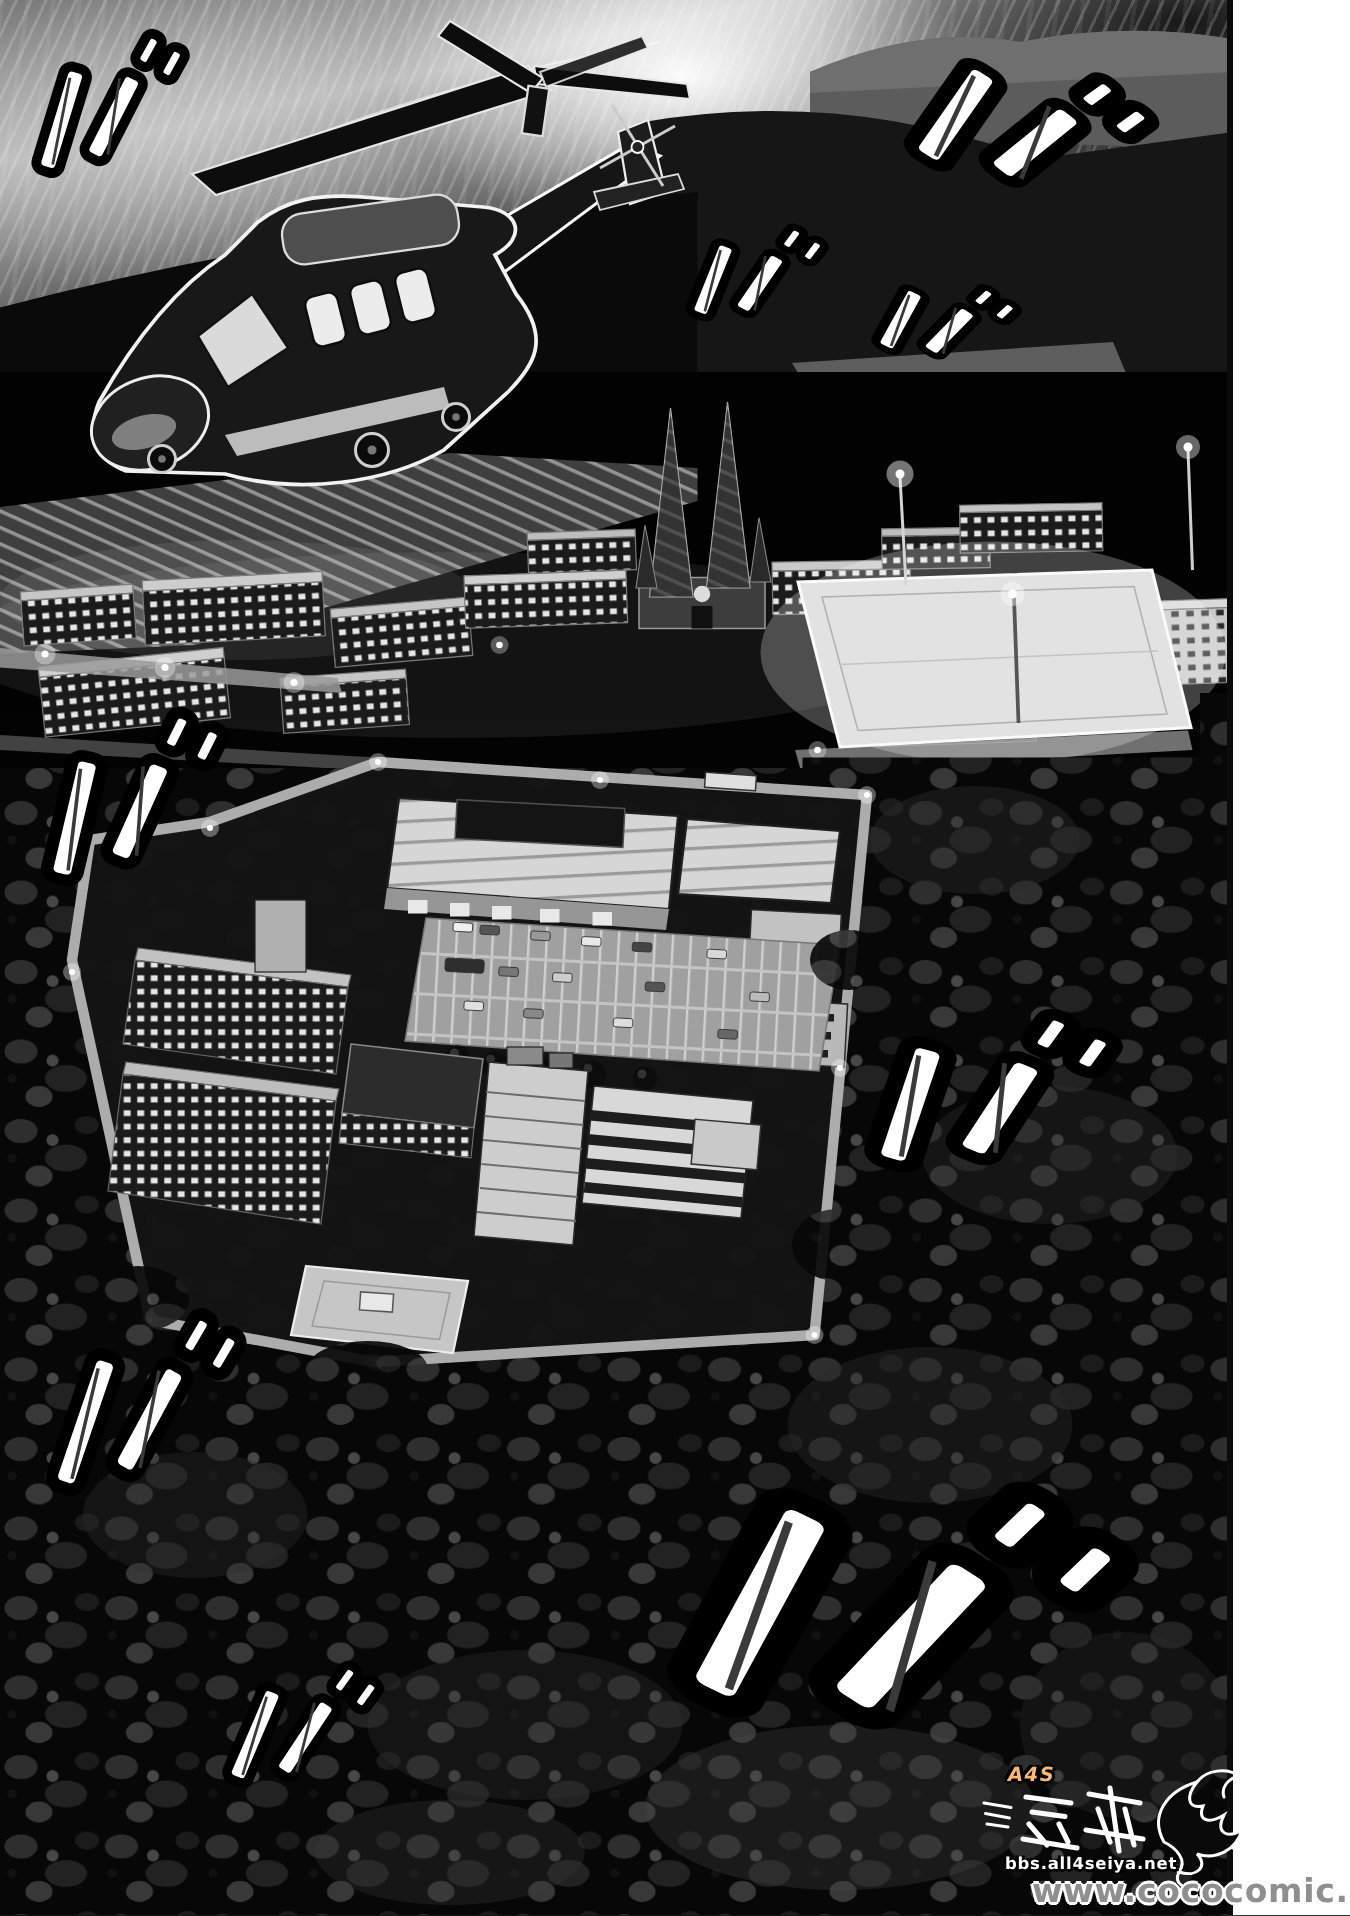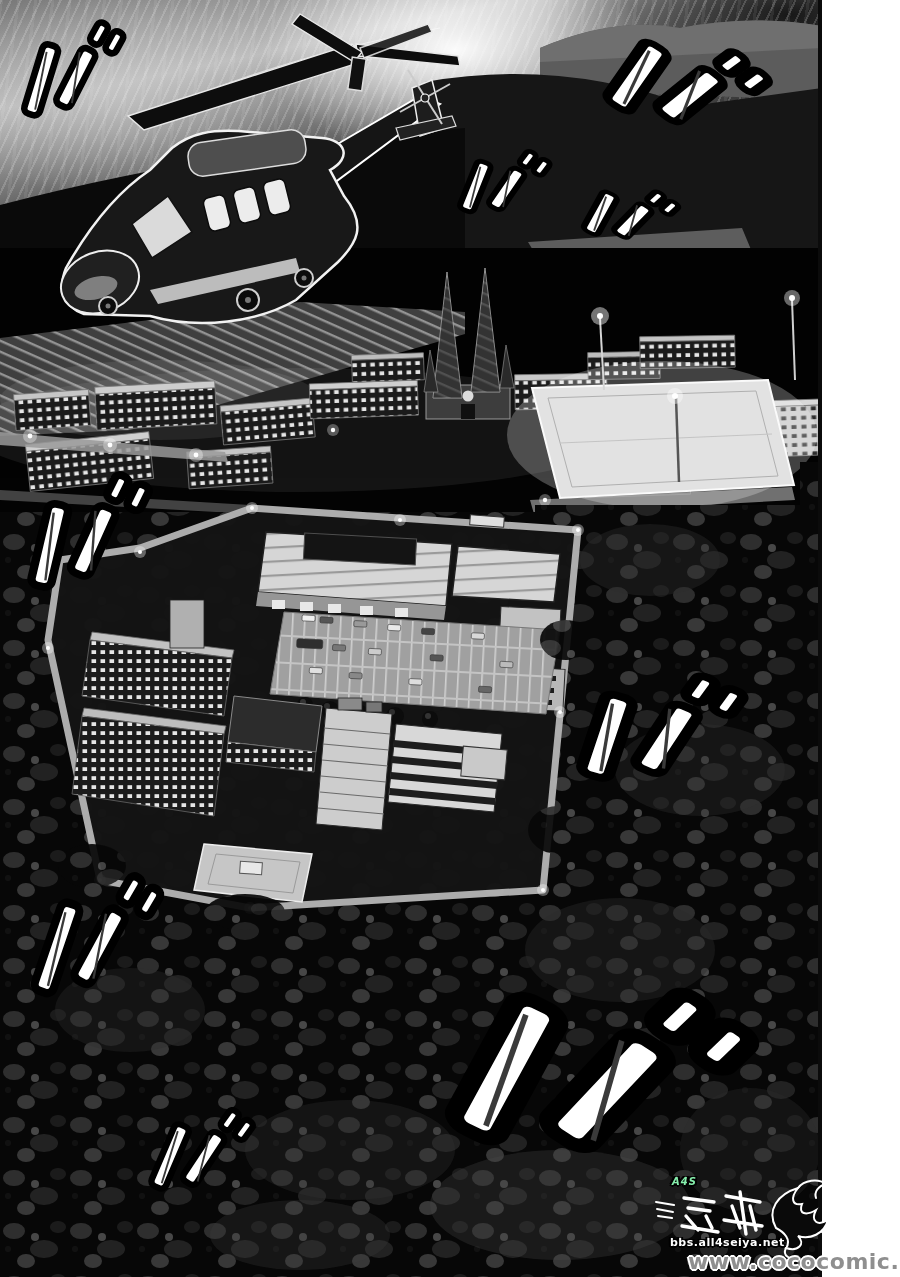--- a/index.html
+++ b/index.html
@@ -38,8 +38,8 @@
   
   .logo{position:absolute;left:648px;top:1176px;width:196px;height:86px;z-index:60;}
   .logo-a4s{
-    position:absolute;left:24px;top:0px;color:#86efac;font-weight:bold;font-style:italic;
-    font-size:10px;letter-spacing:1px;
+    position:absolute;left:24px;top:0px;color:#fdba74;font-weight:bold;font-style:italic;
+    font-size:13px;letter-spacing:1px;
     text-shadow:-2px -1px 0 #000,2px -1px 0 #000,-2px 1px 0 #000,2px 1px 0 #000,0 2px 0 #000;
   }
   .logo-site{

